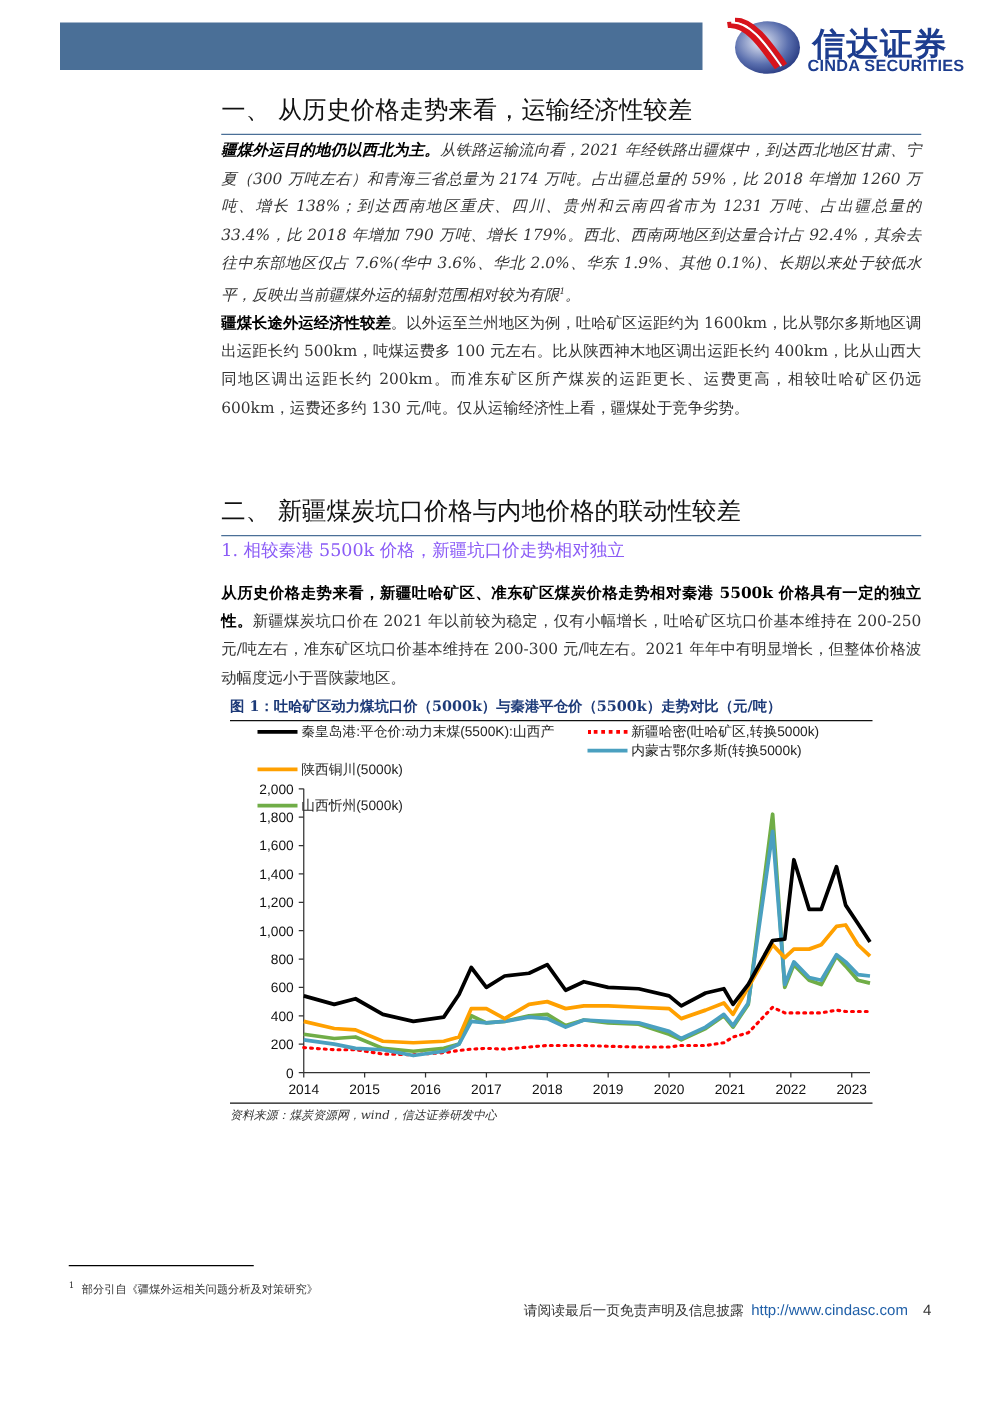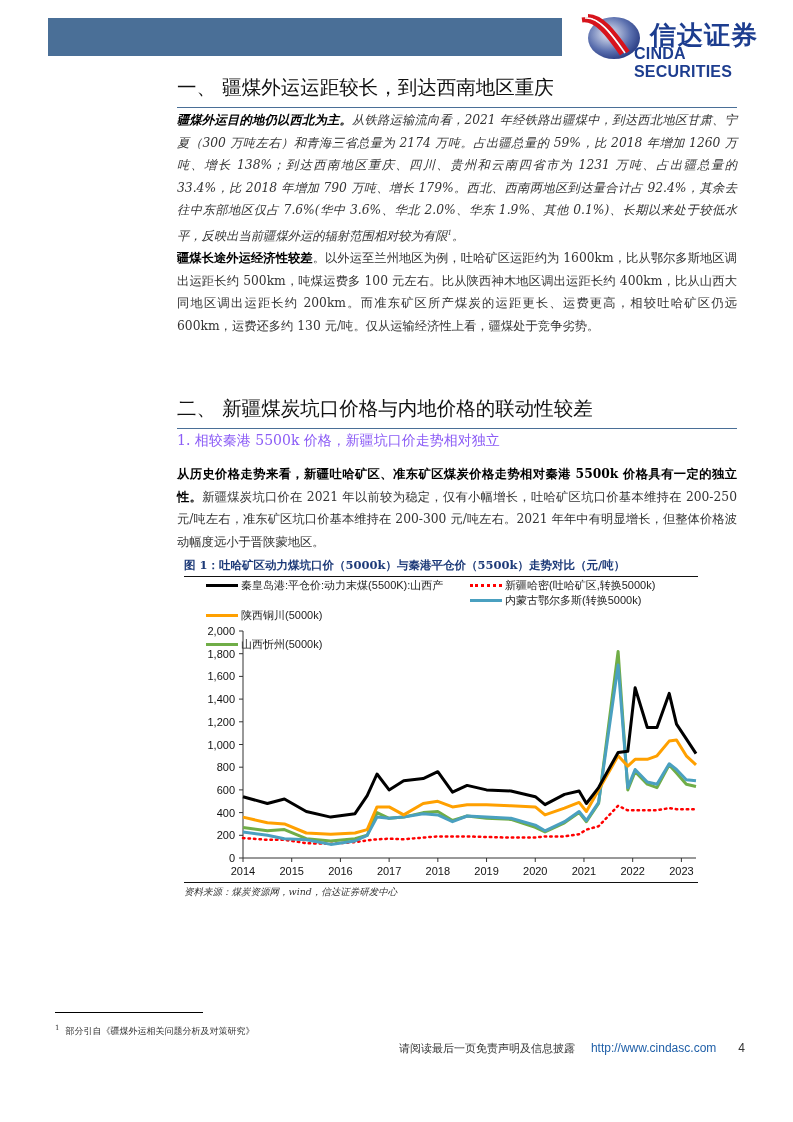--- a/index.html
+++ b/index.html
@@ -10,8 +10,8 @@
   .logo svg { position: absolute; left: 0; top: 0; }
   .logo-cn { position: absolute; left: 72px; top: 4px; font-family: "DejaVu Sans", sans-serif; font-weight: bold;
              font-size: 26px; color: #1d3d8f; letter-spacing: 1px; }
-  .logo-en { position: absolute; left: 56px; top: 31px; font-family: "Liberation Sans", sans-serif; font-weight: bold;
-             font-size: 16px; color: #1d3d8f; letter-spacing: 0.2px; }
+  .logo-en { position: absolute; left: 68px; top: 31px; font-family: "Liberation Sans", sans-serif; font-weight: bold;
+             font-size: 13px; color: #1d3d8f; letter-spacing: 0.2px; }
   .section-title { position: absolute; left: 177px; width: 560px; font-family: "DejaVu Sans", sans-serif;
                    font-size: 19.5px; color: #111; border-bottom: 1.5px solid #4a6f97; padding-bottom: 6px; white-space: nowrap; }
   .para { position: absolute; left: 177px; width: 560px; font-size: 12.3px; line-height: 22.5px; color: #333;

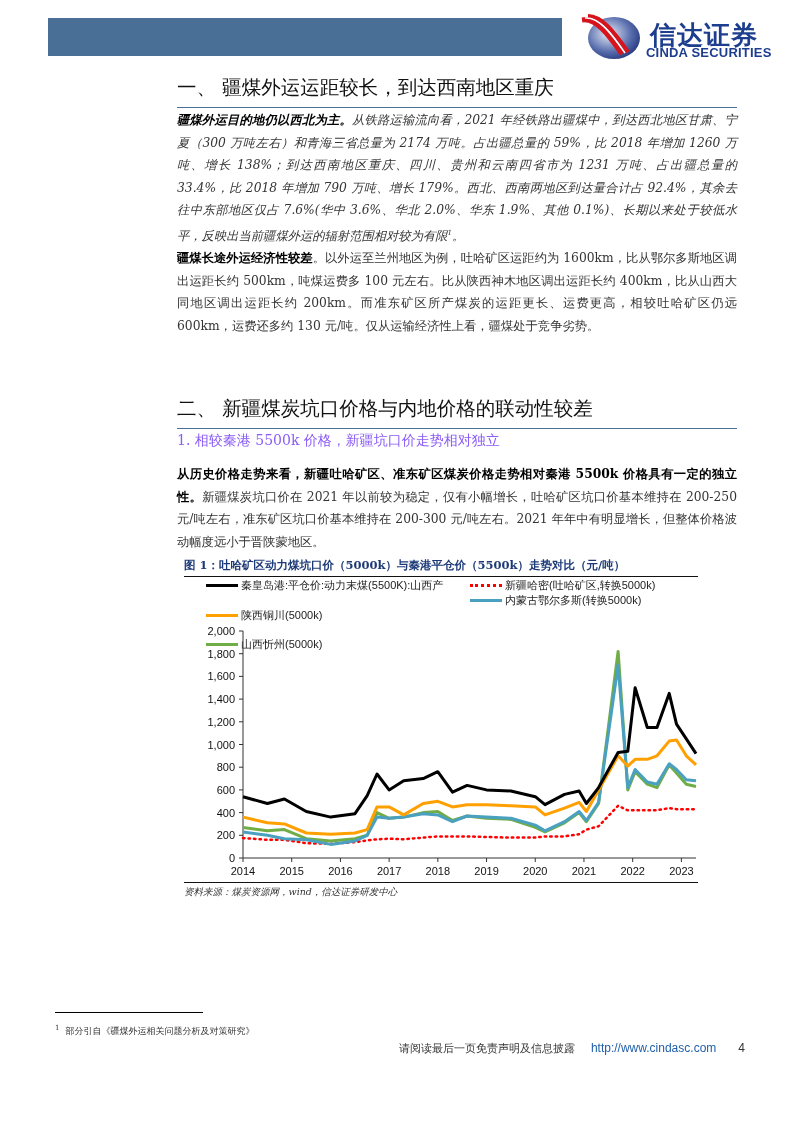--- a/index.html
+++ b/index.html
@@ -56,7 +56,7 @@
   <div class="logo-en">CINDA SECURITIES</div>
 </div>
 
-<div class="section-title" style="top:74px;">一、 疆煤外运运距较长，到达西南地区重庆</div>
+<div class="section-title" style="top:74px;">一、 从历史价格走势来看，运输经济性较差</div>
 
 <div class="para" style="top:109px;font-style:italic;">
   <b>疆煤外运目的地仍以西北为主。</b><span>从铁路运输流向看，2021 年经铁路出疆煤中，到达西北地区甘肃、宁夏（300 万吨左右）和青海三省总量为 2174 万吨。占出疆总量的 59%，比 2018 年增加 1260 万吨、增长 138%；到达西南地区重庆、四川、贵州和云南四省市为 1231 万吨、占出疆总量的 33.4%，比 2018 年增加 790 万吨、增长 179%。西北、西南两地区到达量合计占 92.4%，其余去往中东部地区仅占 7.6%(华中 3.6%、华北 2.0%、华东 1.9%、其他 0.1%)、长期以来处于较低水平，反映出当前疆煤外运的辐射范围相对较为有限</span><sup style="font-size:7px;">1</sup><span>。</span>

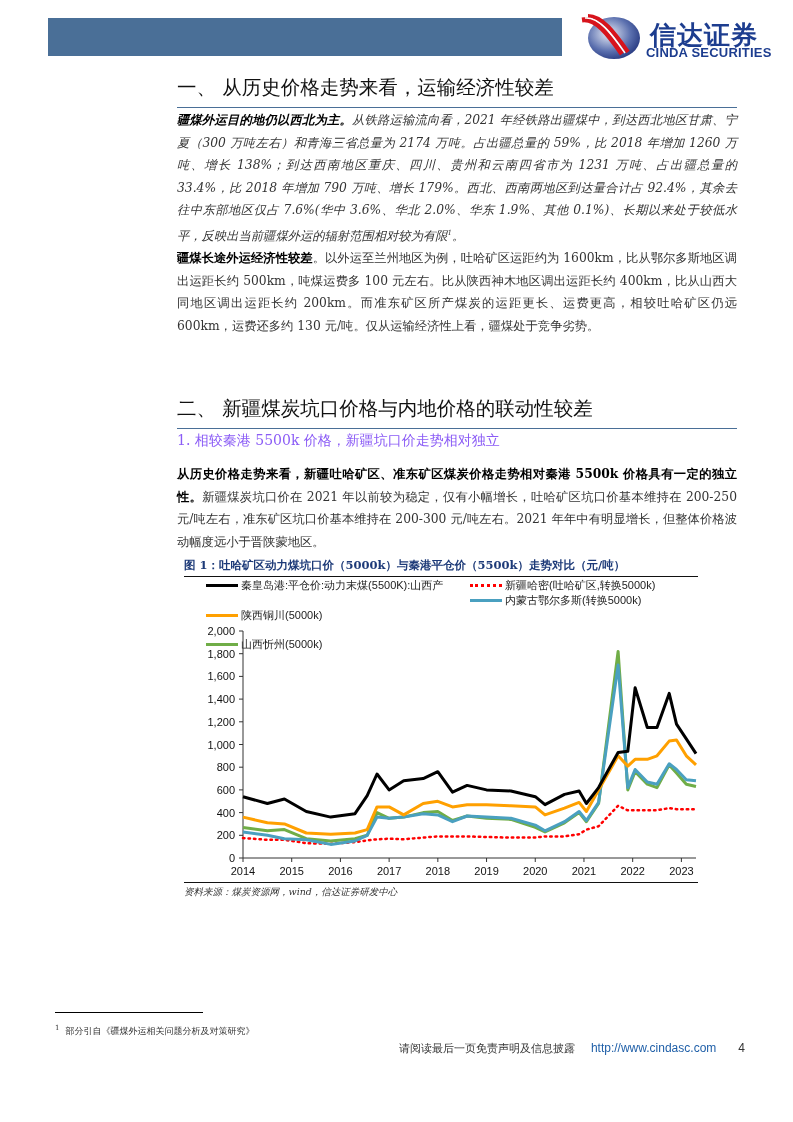--- a/index.html
+++ b/index.html
@@ -30,7 +30,7 @@
   .fn-rule { position: absolute; left: 55px; top: 1012px; width: 148px; border-top: 1px solid #000; }
   .footnote { position: absolute; left: 55px; top: 1024px; font-size: 9px; color: #333; }
   .footnote sup { font-size: 7px; margin-right: 6px; }
-  .footer { position: absolute; right: 48px; top: 1041px; font-size: 11px; color: #333; display: flex; gap: 16px; align-items: baseline; }
+  .footer { position: absolute; right: 48px; top: 1041px; font-size: 11px; color: #333; display: flex; gap: 6px; align-items: baseline; }
   .footer a { font-family: "Liberation Sans", sans-serif; color: #1f5fa8; font-size: 12px; }
   .footer .pg { font-family: "Liberation Sans", sans-serif; font-size: 12px; margin-left: 6px; }
 </style>

